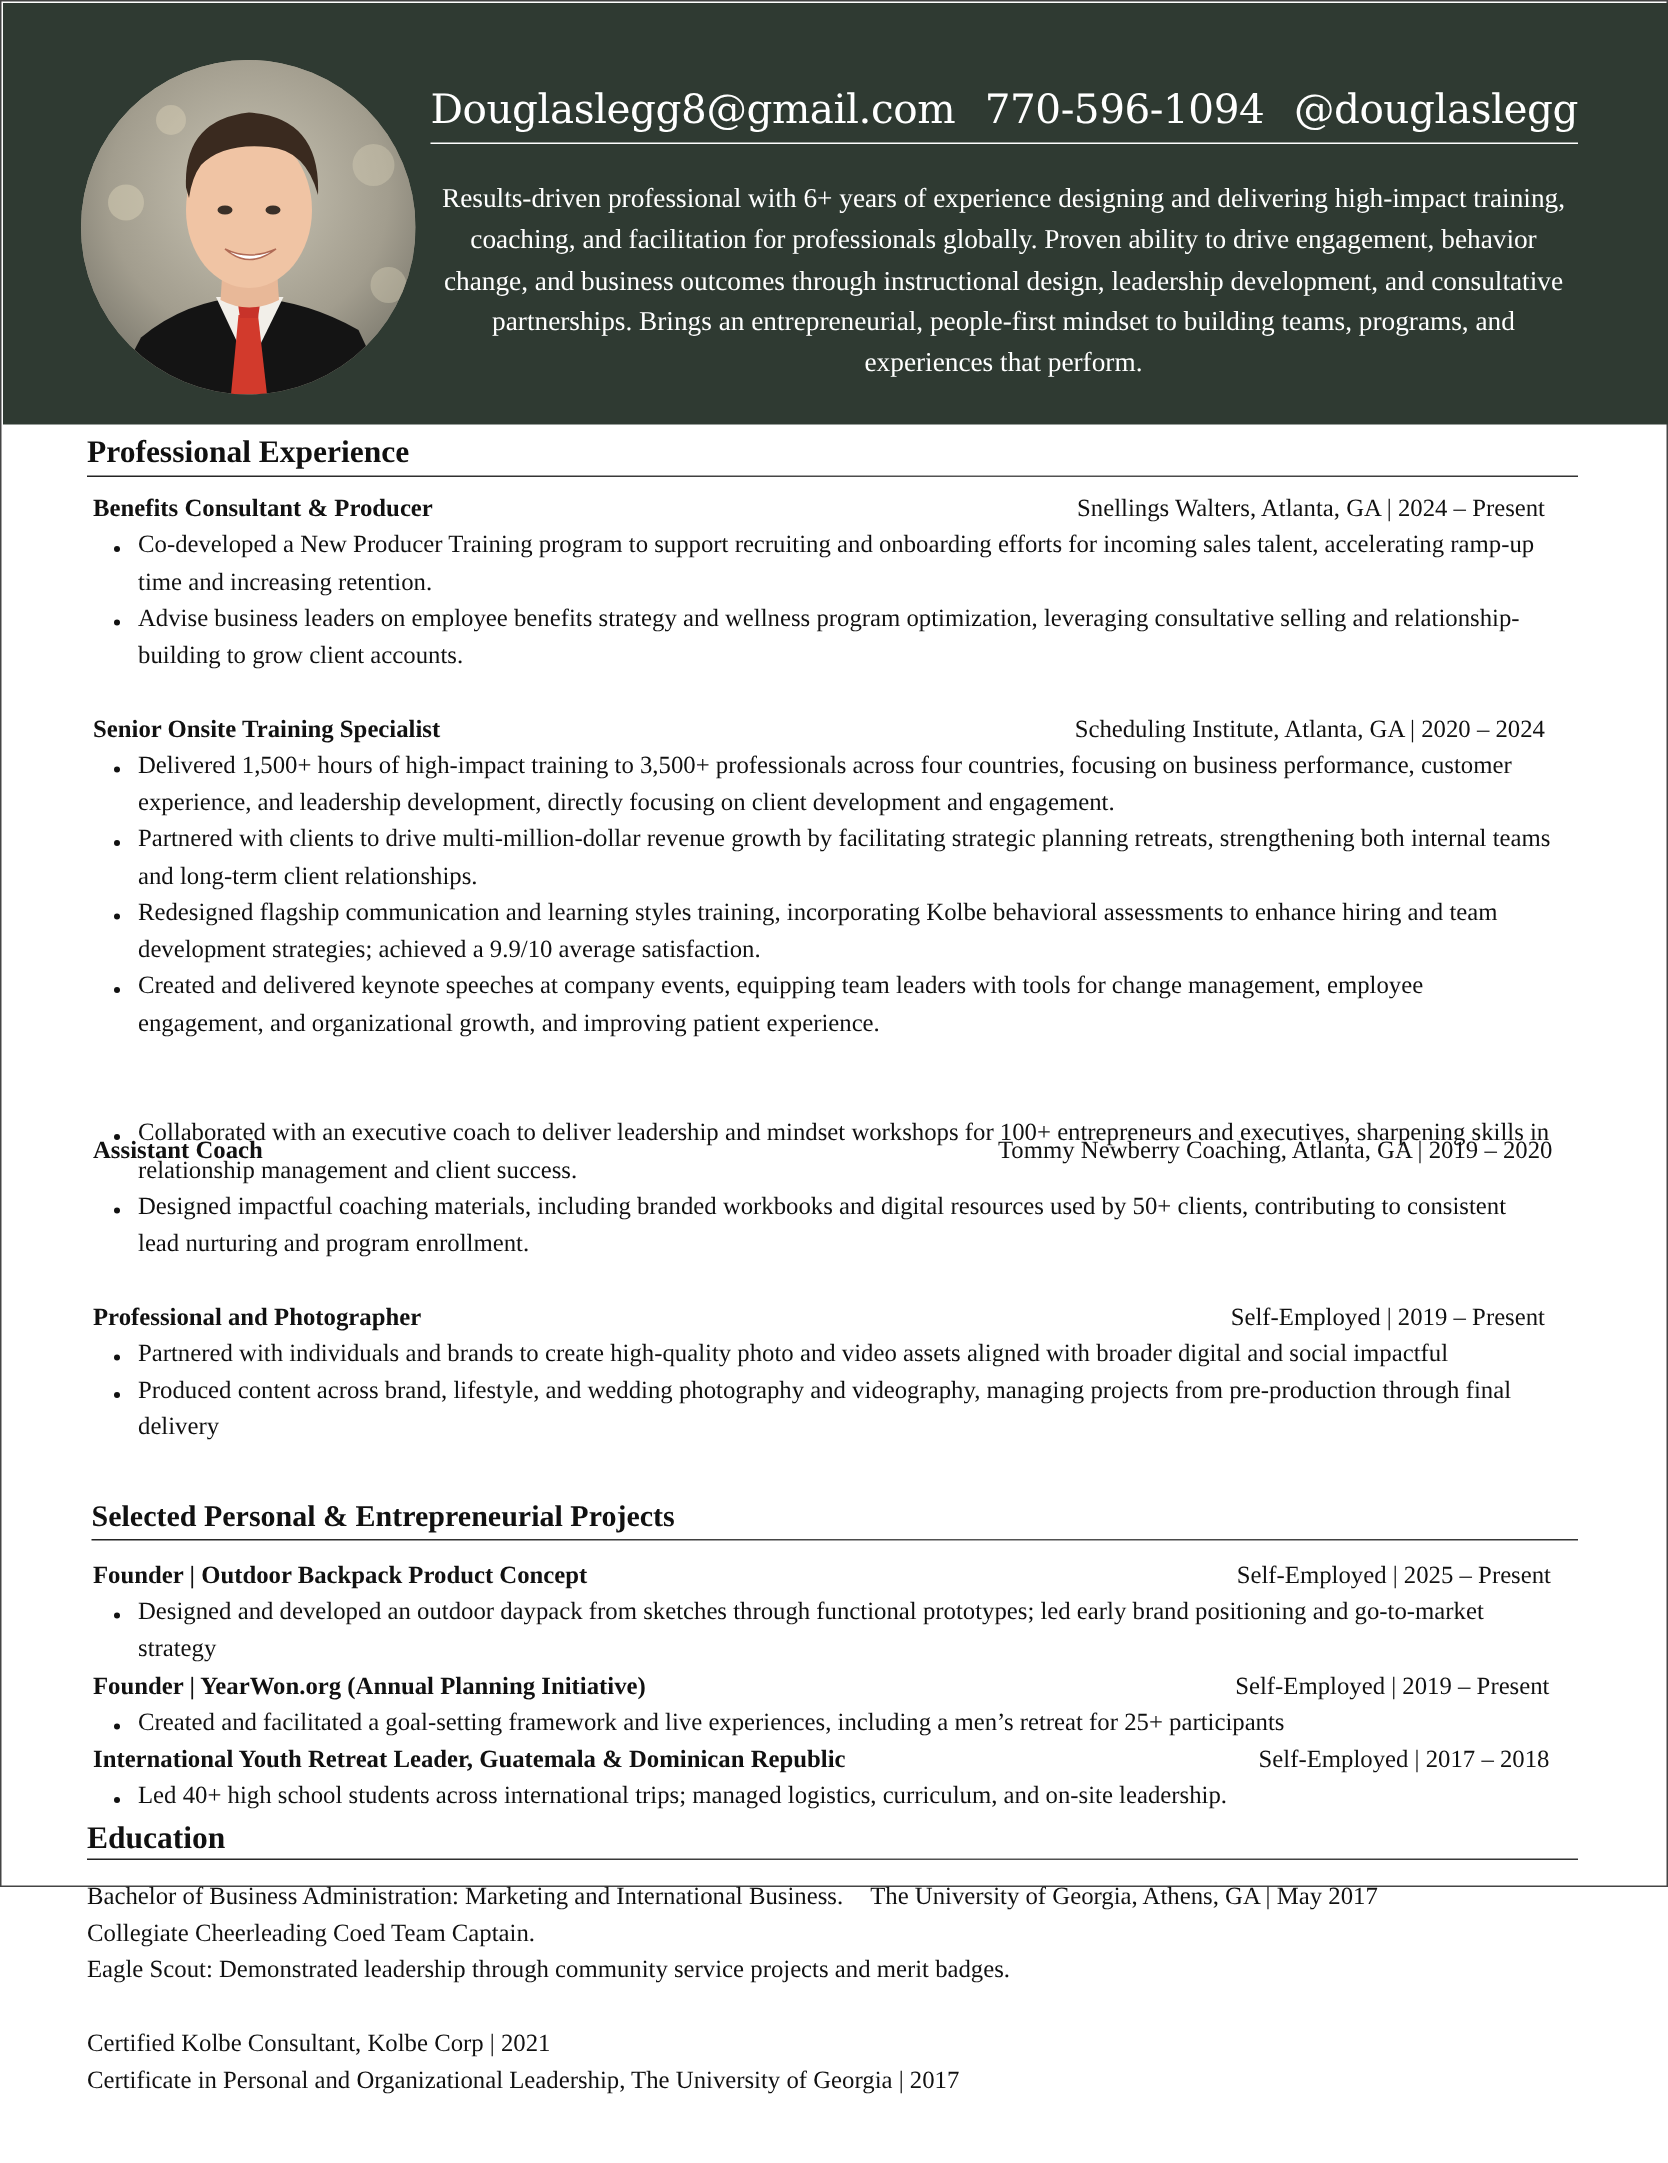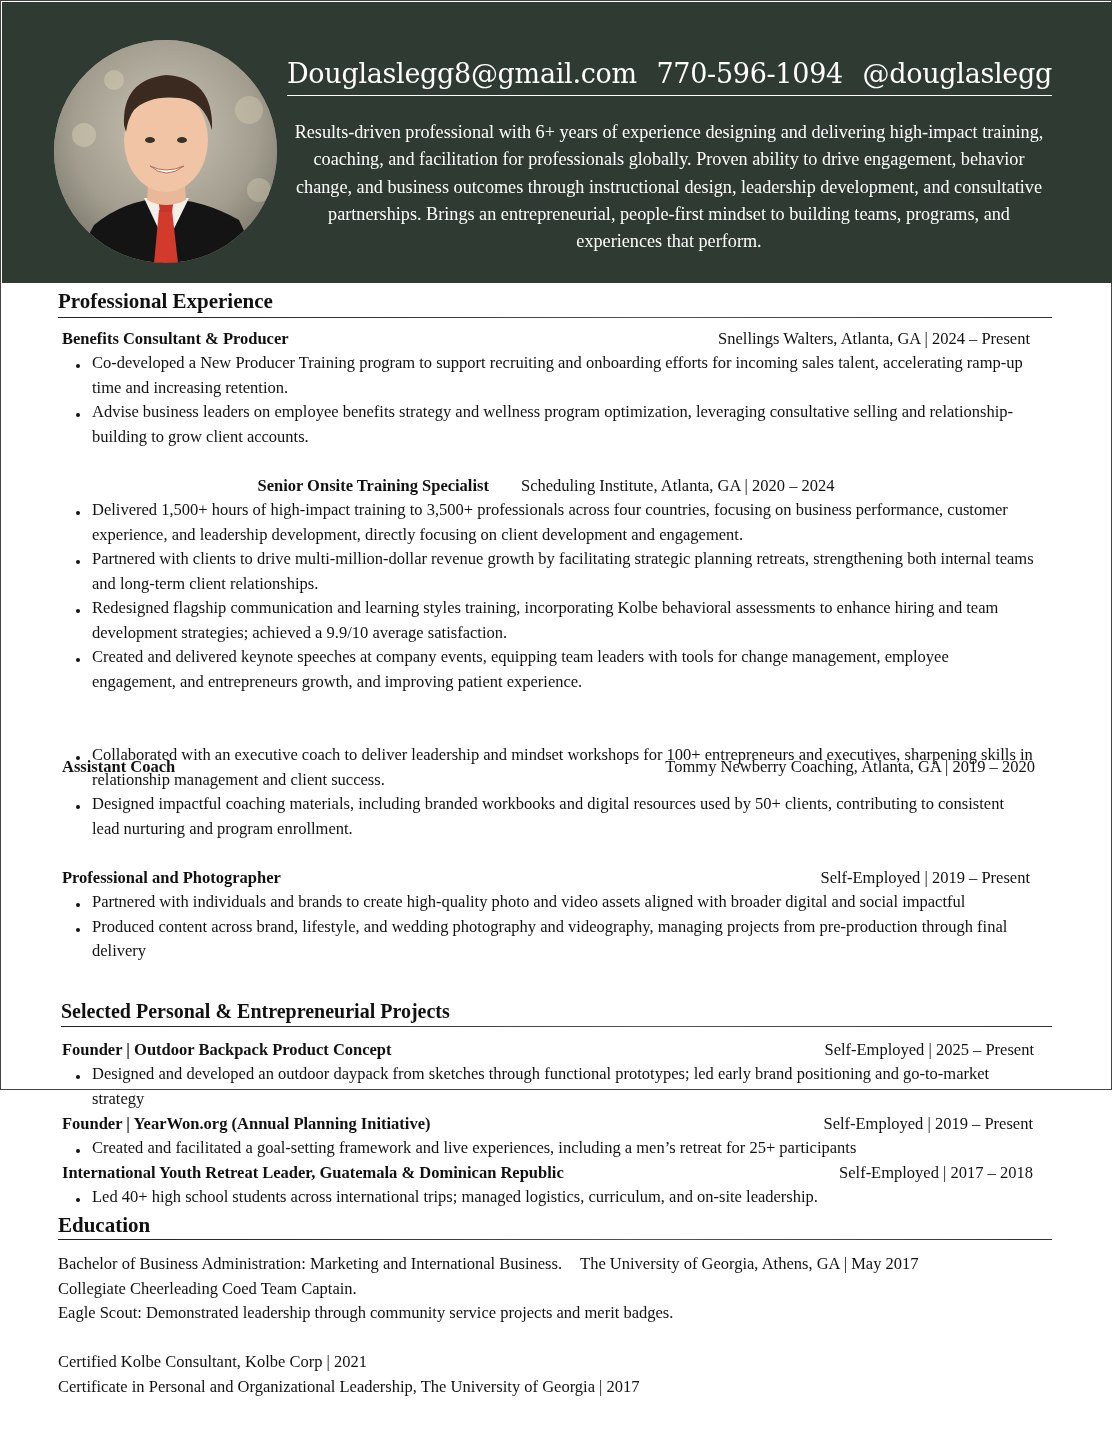--- a/index.html
+++ b/index.html
@@ -12,7 +12,7 @@
   }
   .page {
     position: absolute; left: 0; top: 0;
-    width: 1112px; height: 1090px;
+    width: 1112px; height: 1258px;
     border: 1px solid #444;
     background: #fff;
   }

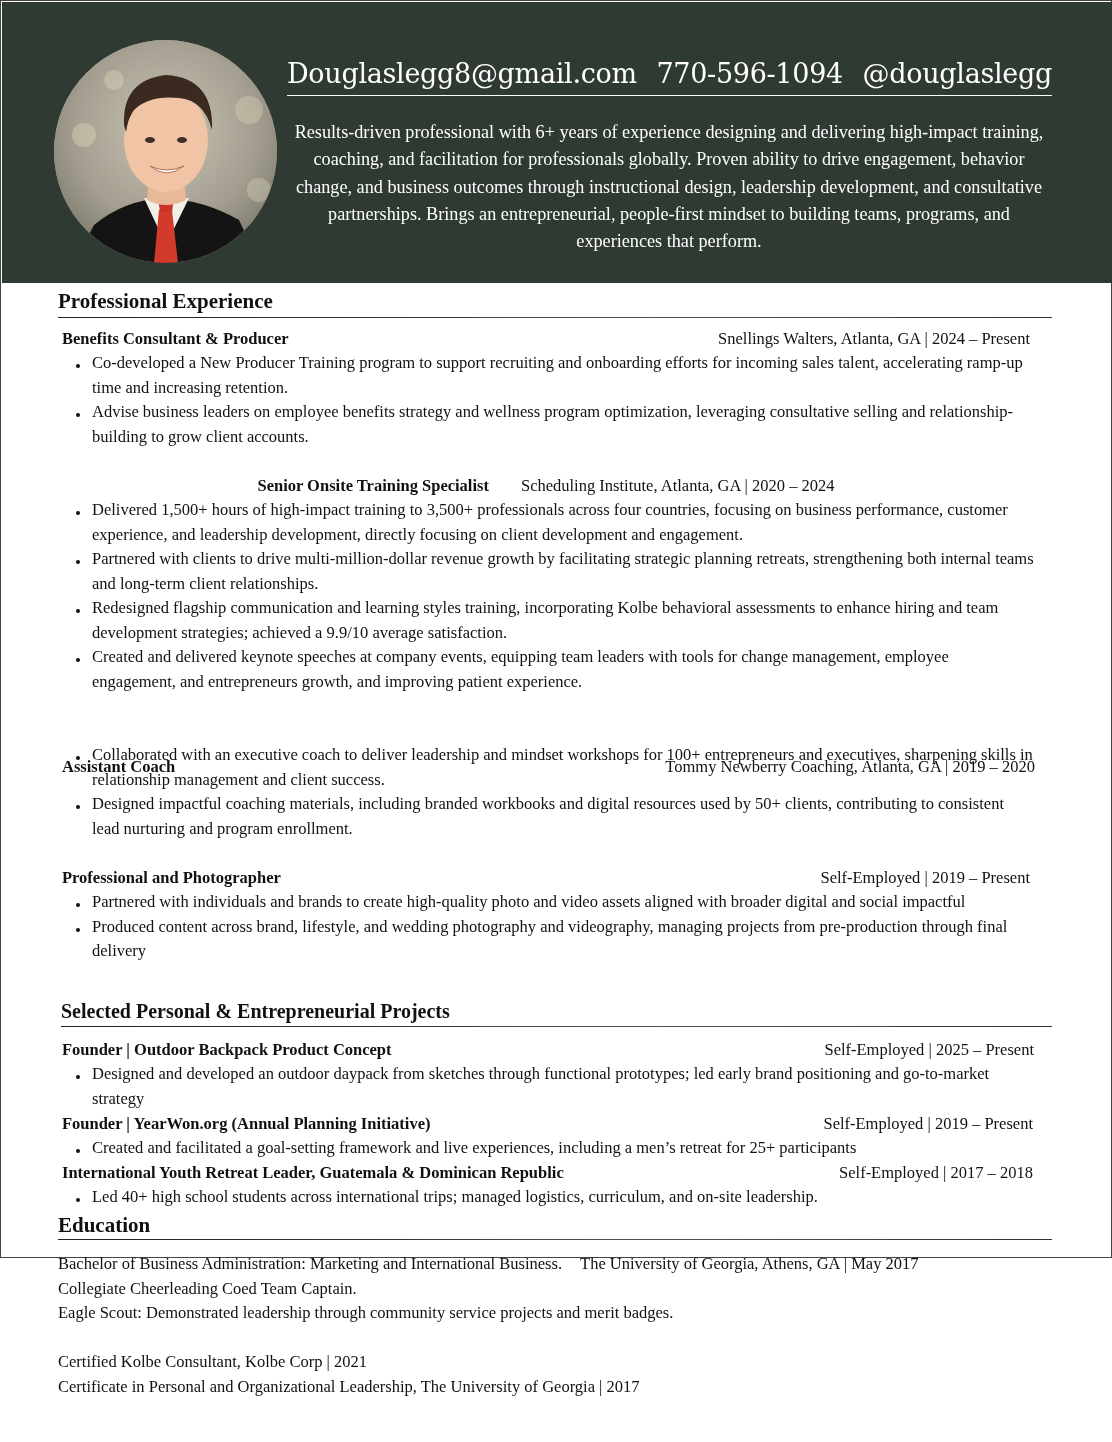--- a/index.html
+++ b/index.html
@@ -146,7 +146,7 @@
     <li>Advise business leaders on employee benefits strategy and wellness program optimization, leveraging consultative selling and relationship-building to grow client accounts.</li>
   </ul>
 
-  <div class="job-head" style="top:475px; width:968px;justify-content:center;">
+  <div class="job-head" style="top:475px; width:968px;">
     <span class="job-title">Senior Onsite Training Specialist</span>
     <span class="job-meta">Scheduling Institute, Atlanta, GA | 2020 – 2024</span>
   </div>

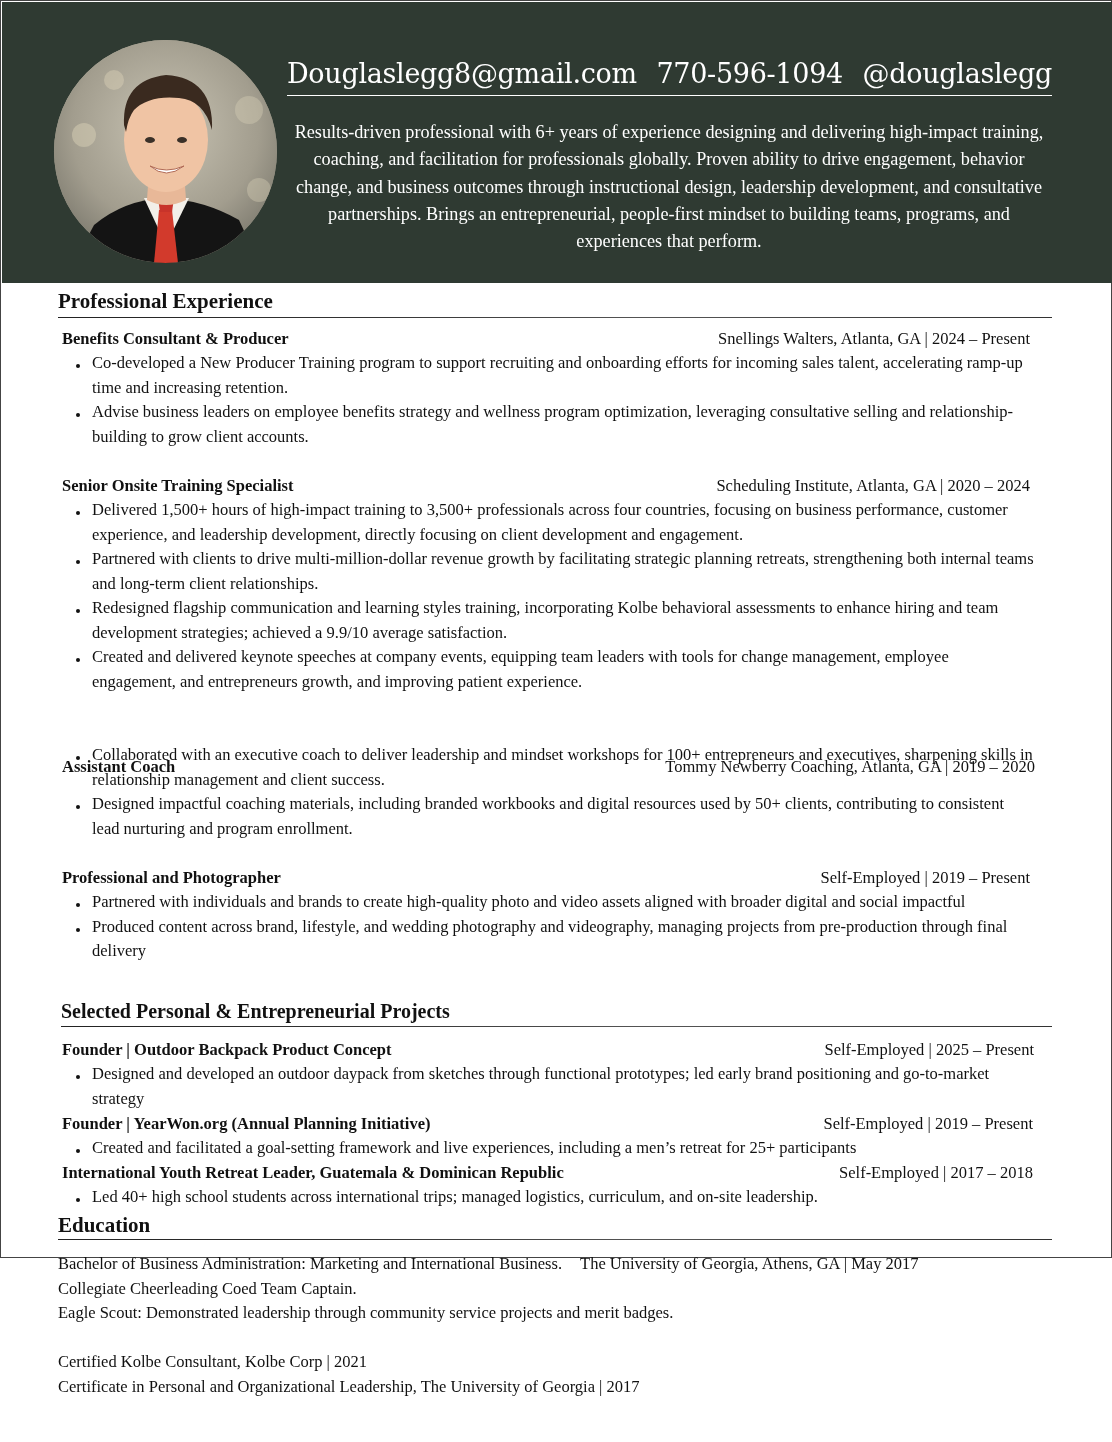--- a/index.html
+++ b/index.html
@@ -154,7 +154,7 @@
     <li>Delivered 1,500+ hours of high-impact training to 3,500+ professionals across four countries, focusing on business performance, customer experience, and leadership development, directly focusing on client development and engagement.</li>
     <li>Partnered with clients to drive multi-million-dollar revenue growth by facilitating strategic planning retreats, strengthening both internal teams and long-term client relationships.</li>
     <li>Redesigned flagship communication and learning styles training, incorporating Kolbe behavioral assessments to enhance hiring and team development strategies; achieved a 9.9/10 average satisfaction.</li>
-    <li>Created and delivered keynote speeches at company events, equipping team leaders with tools for change management, employee engagement, and entrepreneurs growth, and improving patient experience.</li>
+    <li>Created and delivered keynote speeches at company events, equipping team leaders with tools for change management, employee engagement, and organizational growth, and improving patient experience.</li>
   </ul>
 
   <div class="job-head" style="top:756px; width:973px;">

